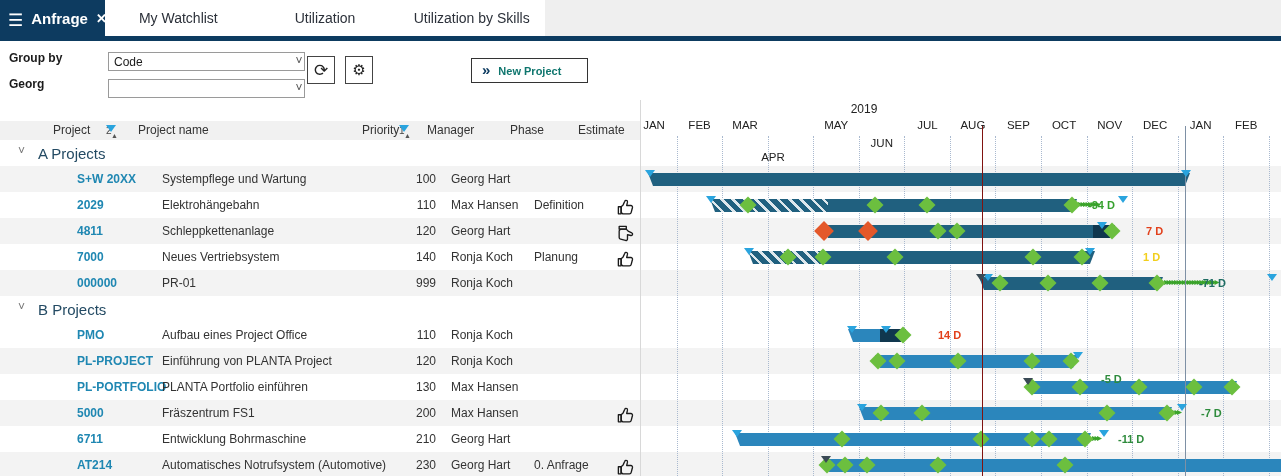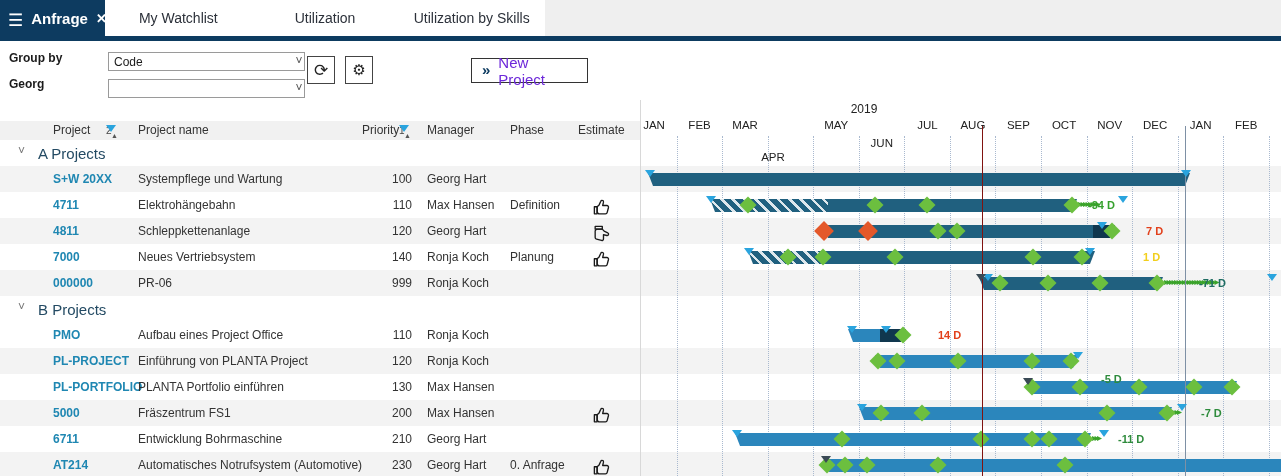--- a/index.html
+++ b/index.html
@@ -29,7 +29,7 @@
   .new-project { position:absolute; left:471px; top:58px; width:117px; height:25px; border:1px solid #333;
     background:#fff; display:flex; align-items:center; gap:8px; padding:0 10px; cursor:pointer; }
   .new-project .gg { color:#0d3b60; font-weight:bold; font-size:15px; line-height:1; padding-bottom:2px;}
-  .new-project .nl { font-size:15px; color:#6d28d9; }
+  .new-project .nl { font-size:11px; color:#0f766e;font-weight:bold; }
 
   
   .main { display:flex; width:1281px; height:376px; overflow:hidden; }

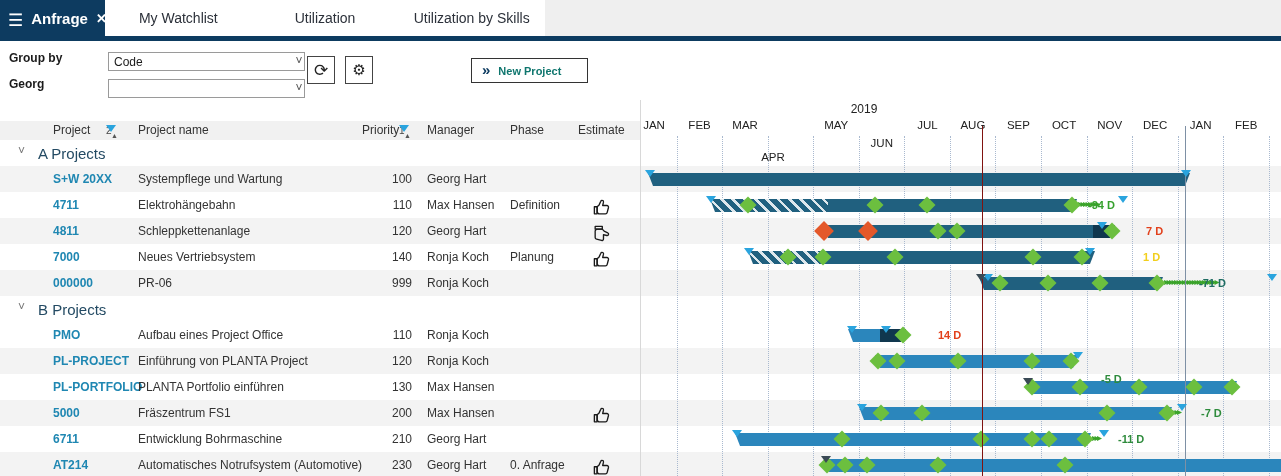--- a/index.html
+++ b/index.html
@@ -44,7 +44,7 @@
   .sort-mini .tri { font-size:7px; color:#555; }
   .t-body .row { height:26px; position:relative; font-size:12px; color:#333; }
   .row.shaded { background:#f3f3f3; }
-  .row .cell { position:absolute; top:6px; white-space:nowrap; }
+  .row .cell { position:absolute; top:6px; white-space:nowrap;margin-left:24px; }
   .c-code { left:53px; font-weight:bold; color:#1f87b2; }
   .c-name { left:138px; }
   .c-prio { left:340px; width:72px; text-align:right; }

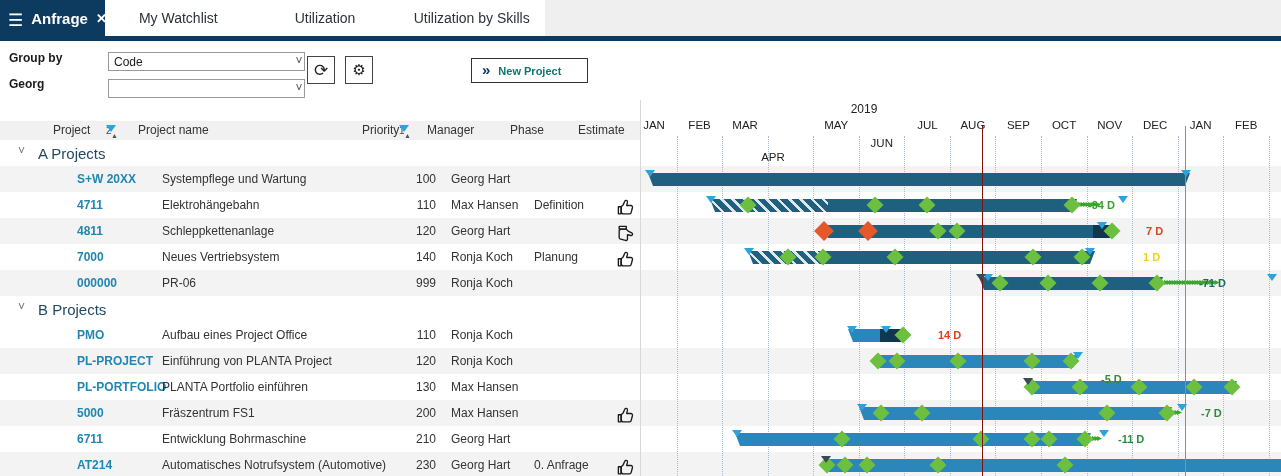--- a/index.html
+++ b/index.html
@@ -159,7 +159,7 @@
           <span class="cell c-phase"></span>
         </div>
         <div class="row">
-          <span class="cell c-code">4711</span>
+          <span class="cell c-code">2029</span>
           <span class="cell c-name">Elektrohängebahn</span>
           <span class="cell c-prio">110</span>
           <span class="cell c-mgr">Max Hansen</span>

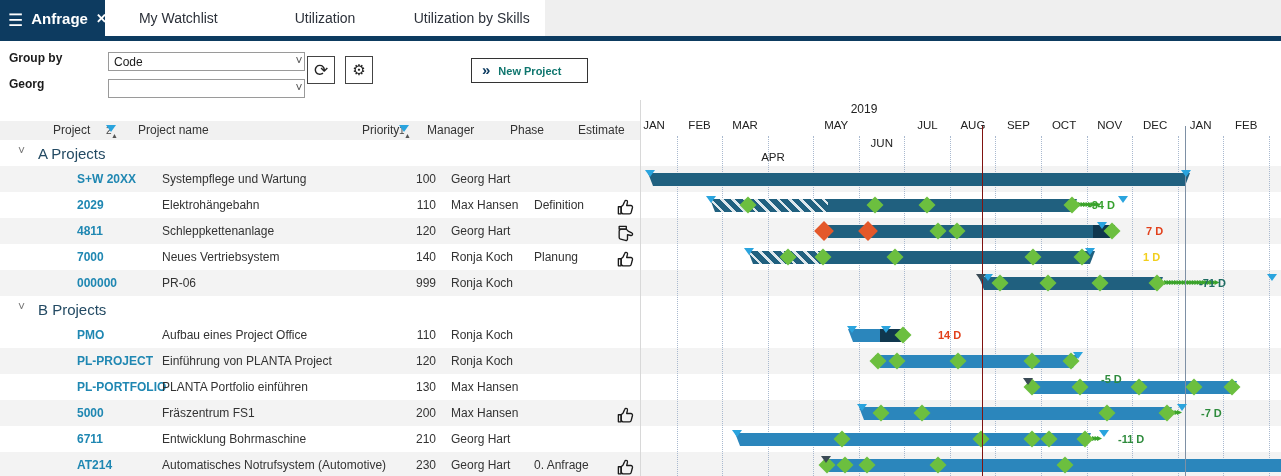--- a/index.html
+++ b/index.html
@@ -199,7 +199,7 @@
         </div>
         <div class="row shaded">
           <span class="cell c-code">000000</span>
-          <span class="cell c-name">PR-06</span>
+          <span class="cell c-name">PR-01</span>
           <span class="cell c-prio">999</span>
           <span class="cell c-mgr">Ronja Koch</span>
           <span class="cell c-phase"></span>

